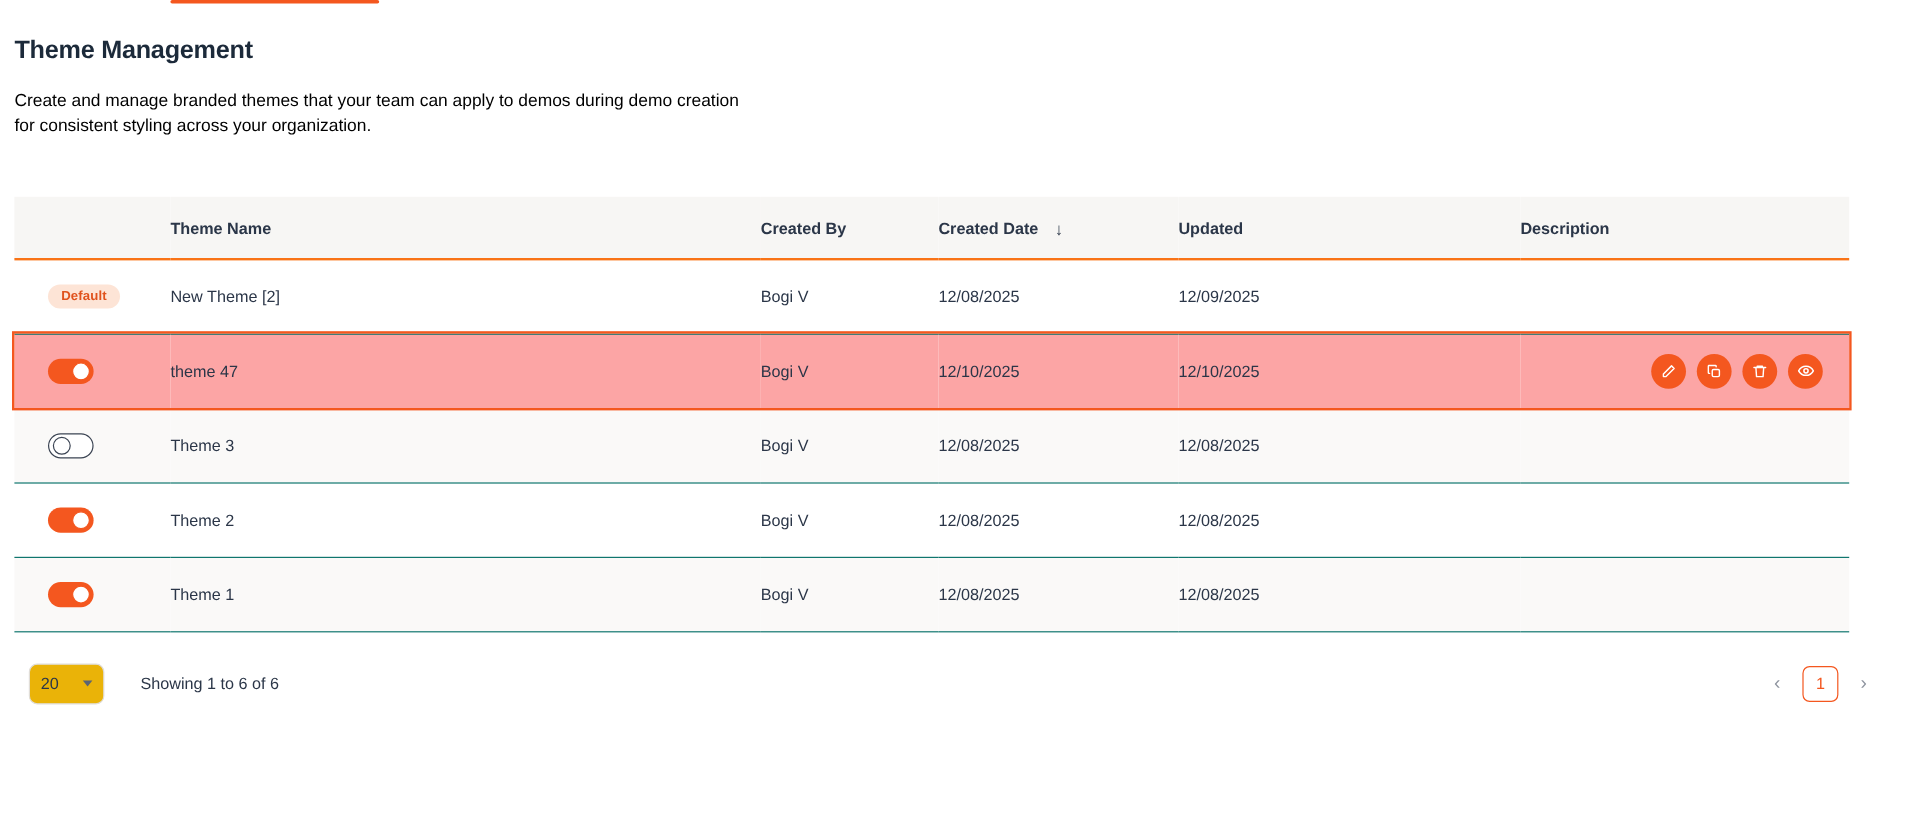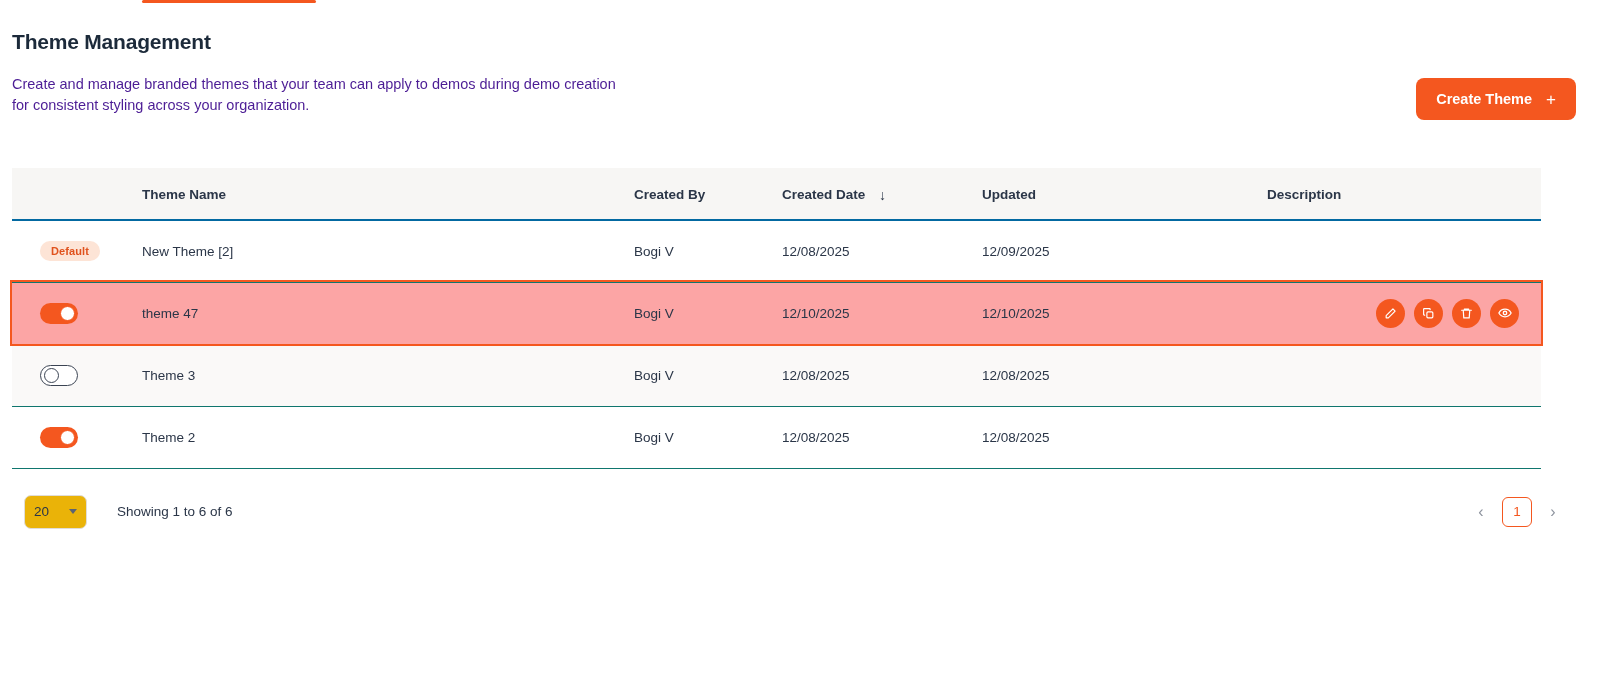--- a/index.html
+++ b/index.html
@@ -58,7 +58,7 @@
   .page-desc {
     font-size: 14.5px;
     line-height: 21px;
-    color: #4c1d95;
+    color: #000000;
     max-width: 610px;
     margin: 0;
   }

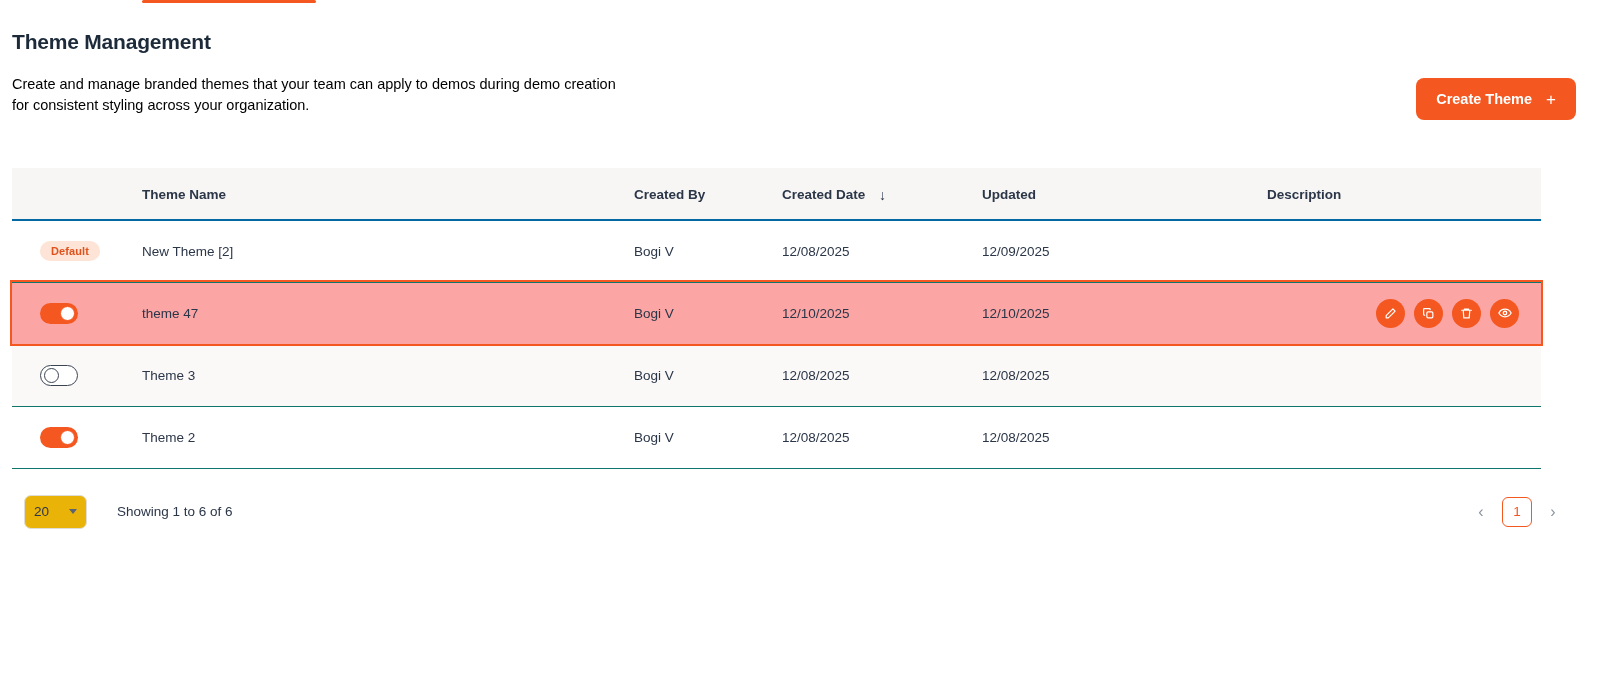--- a/index.html
+++ b/index.html
@@ -276,10 +276,6 @@
 
     <div class="subheader-row">
       <p class="page-desc">Create and manage branded themes that your team can apply to demos during demo creation for consistent styling across your organization.</p>
-      <button class="create-btn">
-        <span>Create Theme</span>
-        <span class="plus">+</span>
-      </button>
     </div>
 
     <div class="table-wrap">

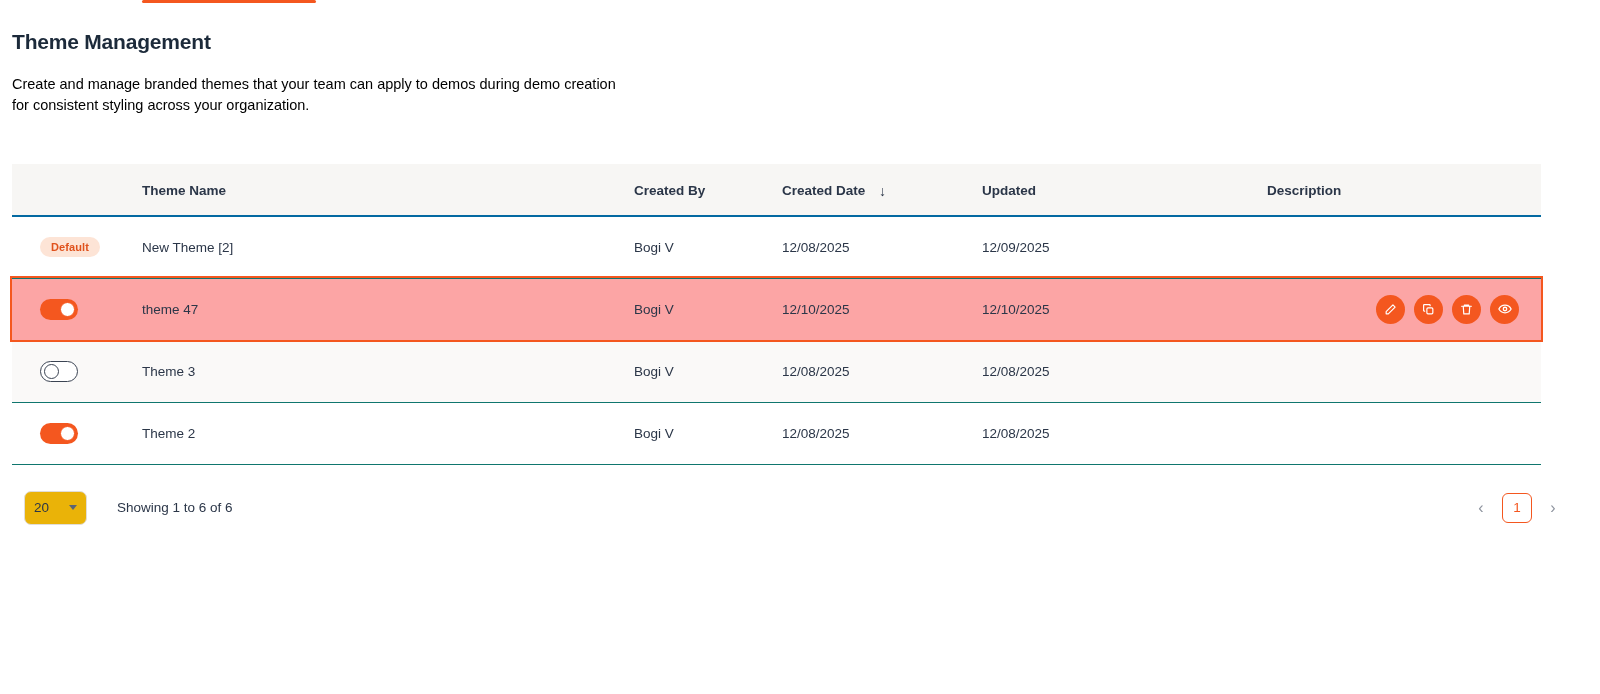--- a/index.html
+++ b/index.html
@@ -102,7 +102,7 @@
     font-weight: bold;
     color: #2b3648;
     padding: 18px 0 17px 0;
-    border-bottom: 2px solid #0369a1;
+    border-bottom: 2px solid #f97316;
   }
   th.c-toggle { width: 130px; padding-left: 28px; }
   th.c-name   { width: 492px; }

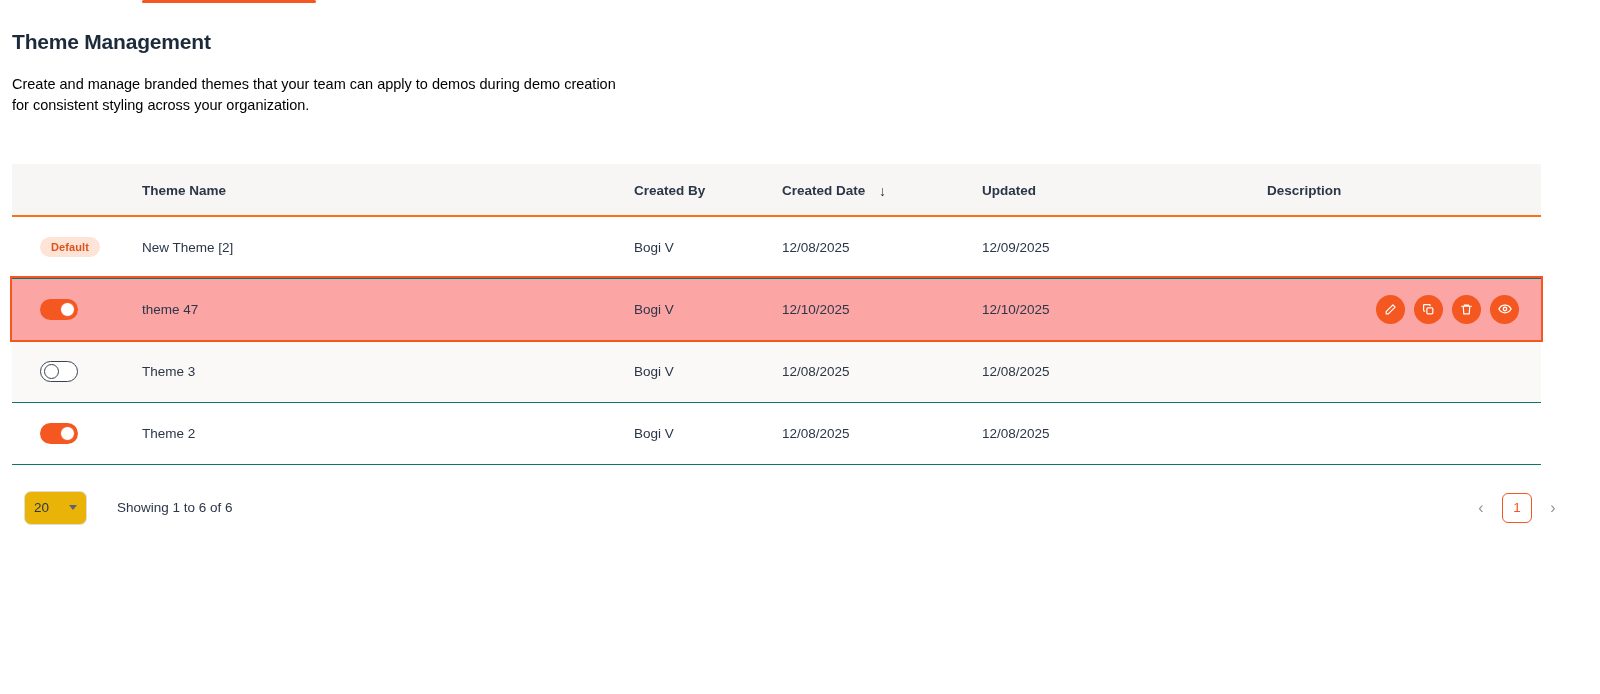--- a/index.html
+++ b/index.html
@@ -365,6 +365,16 @@
             <td class="c-desc"></td>
           </tr>
 
+          <tr class="alt">
+            <td class="c-toggle">
+              <span class="toggle on"><span class="knob"></span></span>
+            </td>
+            <td class="c-name">Theme 1</td>
+            <td class="c-by">Bogi V</td>
+            <td class="c-created">12/08/2025</td>
+            <td class="c-updated">12/08/2025</td>
+            <td class="c-desc"></td>
+          </tr>
 
         </tbody>
       </table>

